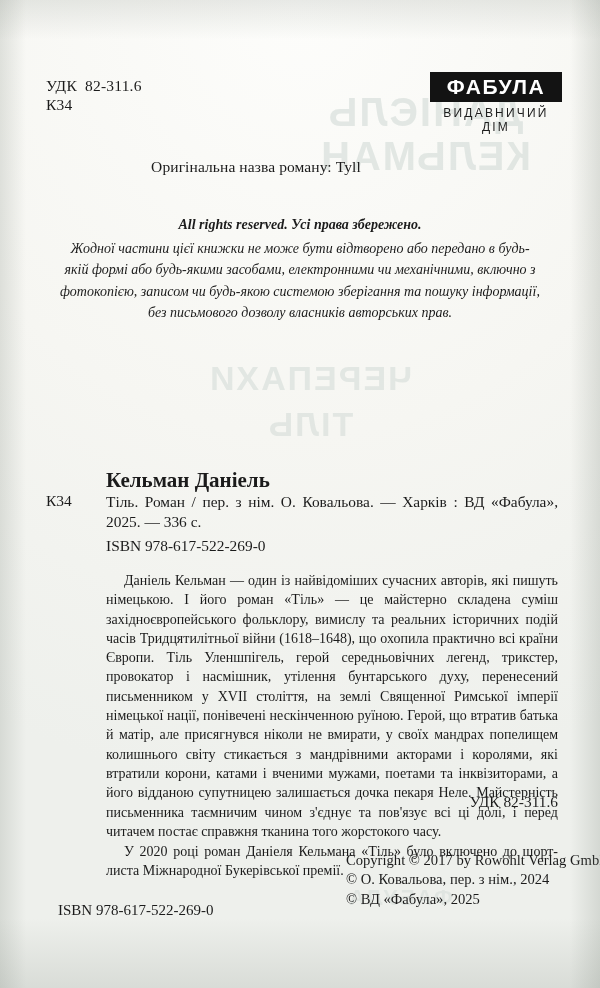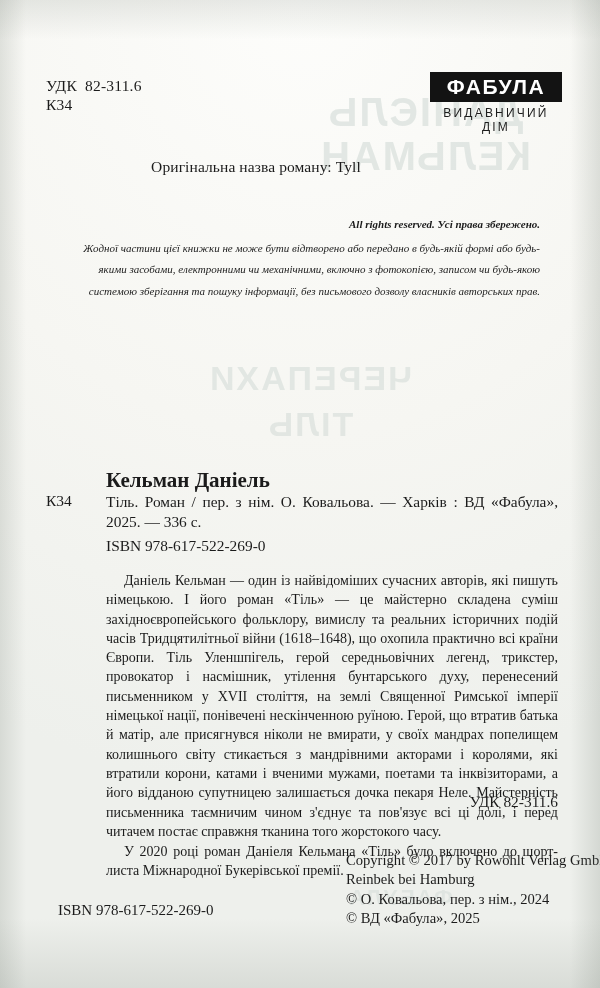--- a/index.html
+++ b/index.html
@@ -152,9 +152,9 @@
     left: 60px;
     top: 214px;
     width: 480px;
-    text-align: right;
+    text-align: center;
     font-style: italic;
-    font-size: 11px;
+    font-size: 14px;
     line-height: 21.5px;
   }
   .rights .bold-line {

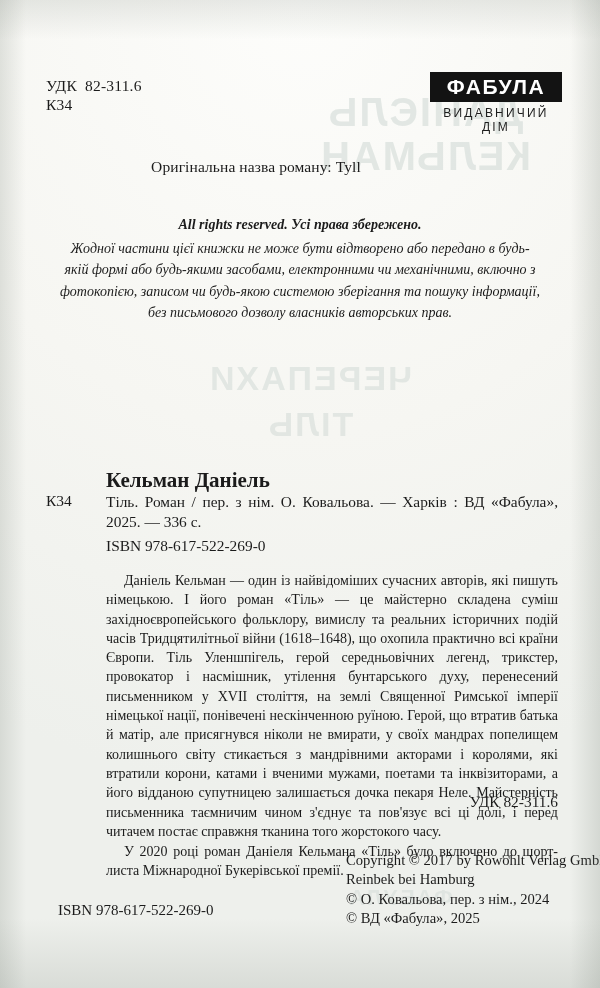--- a/index.html
+++ b/index.html
@@ -287,7 +287,6 @@
 
   <div class="copyright">
     <div>Copyright © 2017 by Rowohlt Verlag GmbH,</div>
-    <div>Reinbek bei Hamburg</div>
     <div>© О. Ковальова, пер. з нім., 2024</div>
     <div>© ВД «Фабула», 2025</div>
   </div>

